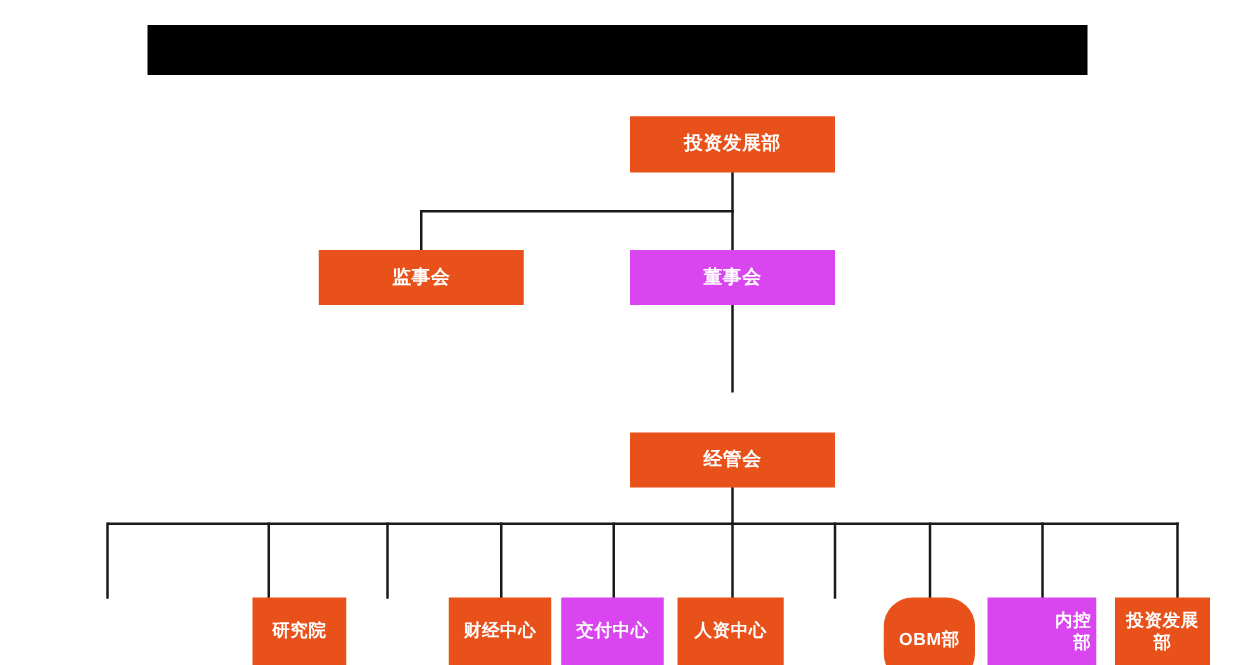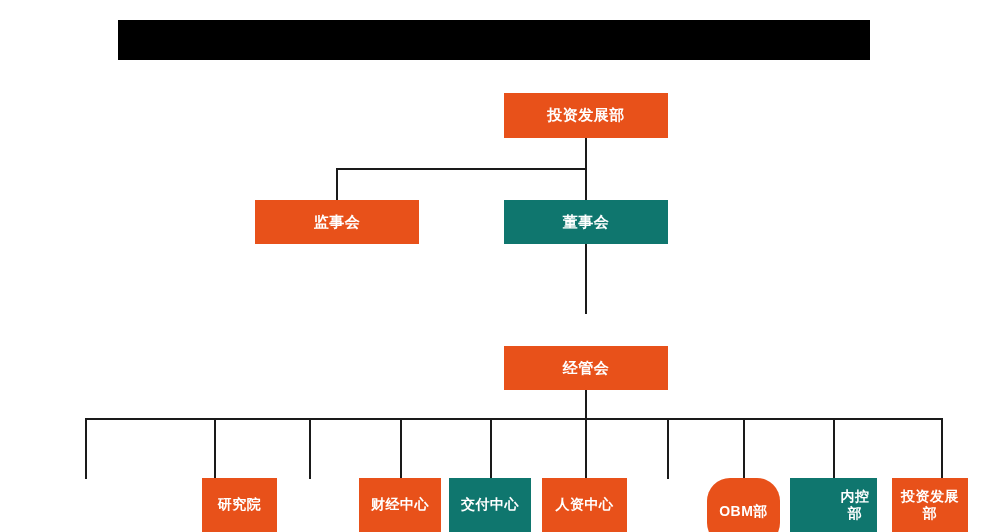--- a/index.html
+++ b/index.html
@@ -39,7 +39,7 @@
     padding: 2px 4px;
   }
   .node.dark  { background: #E8511A; }
-  .node.light { background: #0f766e; }
+  .node.light { background: #d946ef; text-align: right; }
   .node .label { display: block; white-space: pre-line; }
   .node.lvl1, .node.lvl2, .node.lvl3 { font-size: 15px; }
   .node.leaf { font-size: 14px; }

